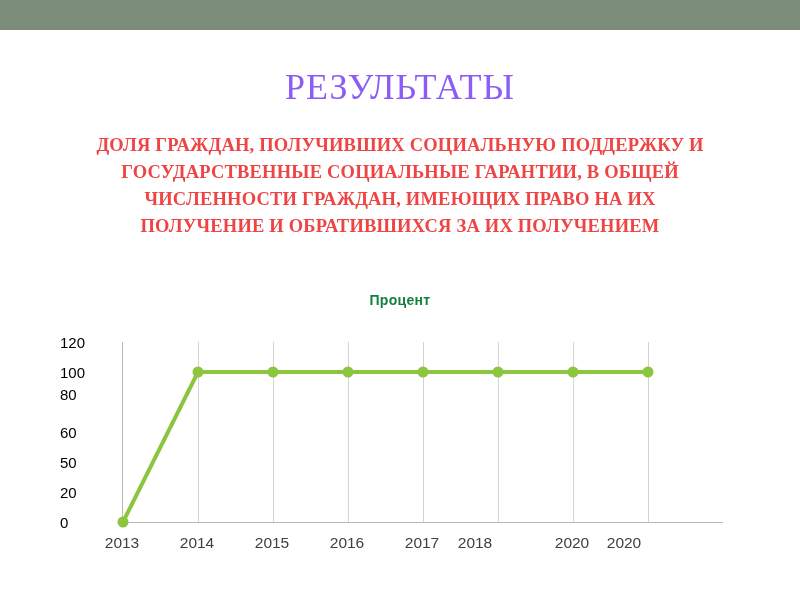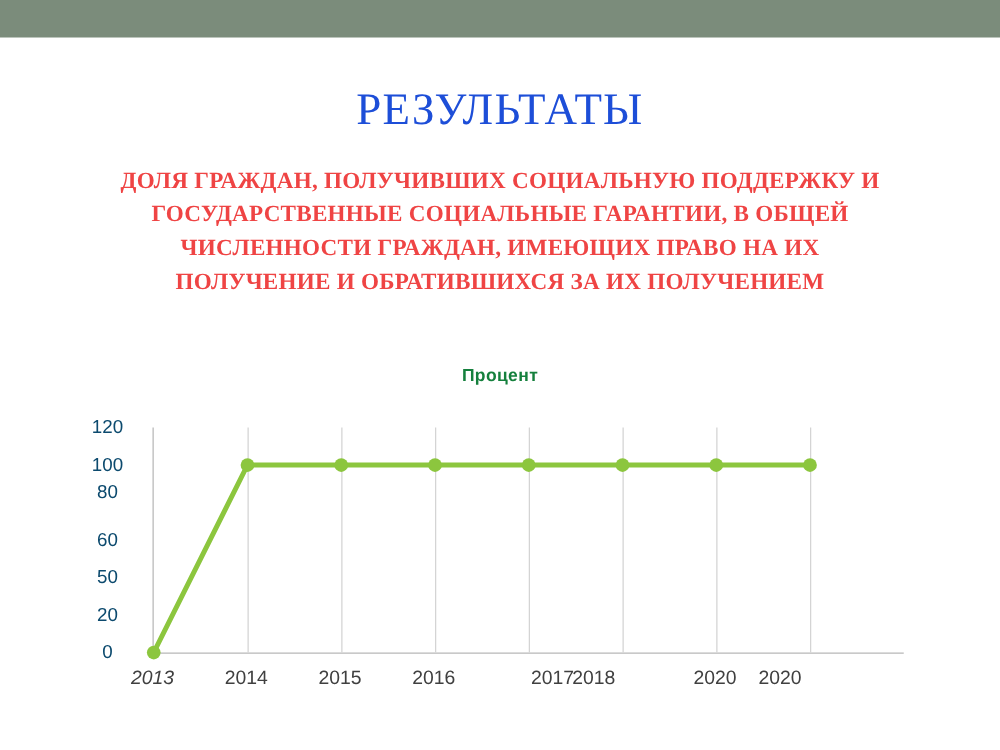--- a/index.html
+++ b/index.html
@@ -44,7 +44,7 @@
     text-align: center;
     font-size: 36px;
     letter-spacing: 1px;
-    color: #1d4ed8;
+    color: #8b5cf6;
     font-family: "Liberation Serif", serif;
     font-weight: normal;
   }

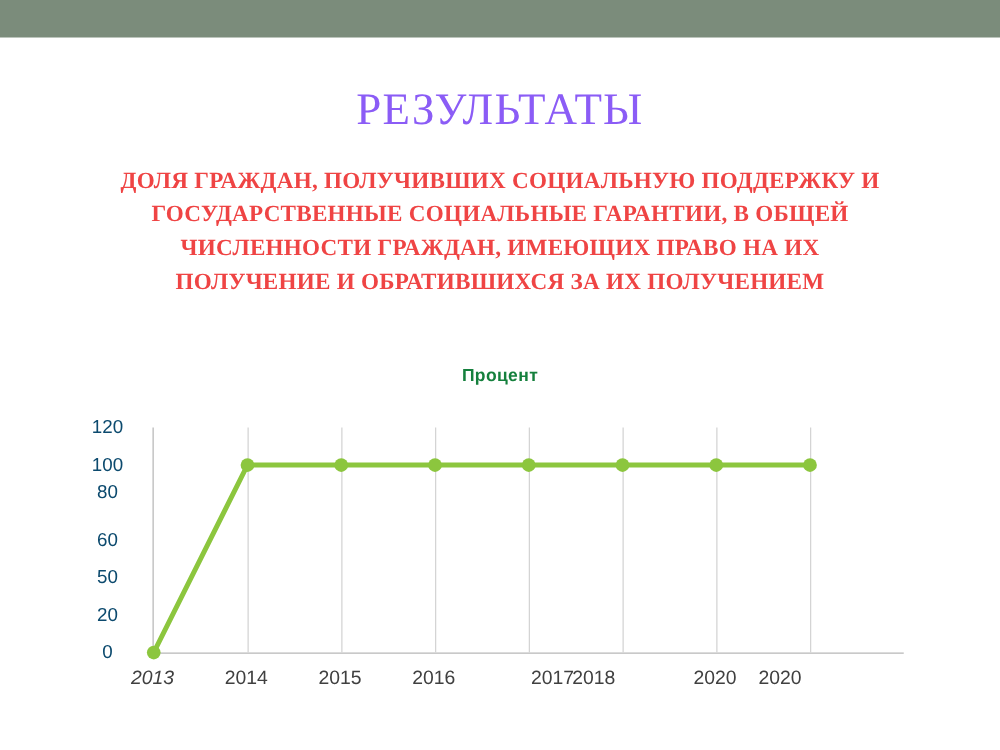--- a/index.html
+++ b/index.html
@@ -97,9 +97,9 @@
     position: absolute;
     right: 0;
     font-size: 15px;
-    color: #0c4a6e;
+    color: #000000;
     transform: translateY(-50%);
-    text-align: center;
+    text-align: left;
     width: 52px;
   }
   .plot {

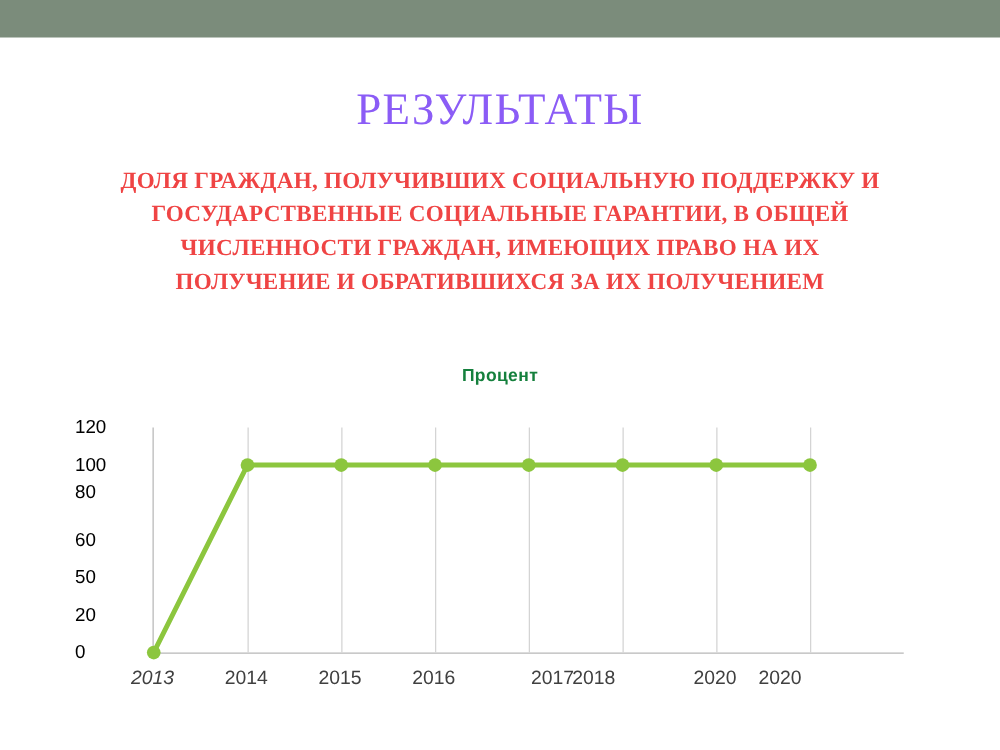--- a/index.html
+++ b/index.html
@@ -193,7 +193,7 @@
       </div>
 
       <div class="x-labels">
-        <div class="x-label" style="left:0px;font-style:italic;">2013</div>
+        <div class="x-label" style="left:0px;">2013</div>
         <div class="x-label" style="left:75px;">2014</div>
         <div class="x-label" style="left:150px;">2015</div>
         <div class="x-label" style="left:225px;">2016</div>

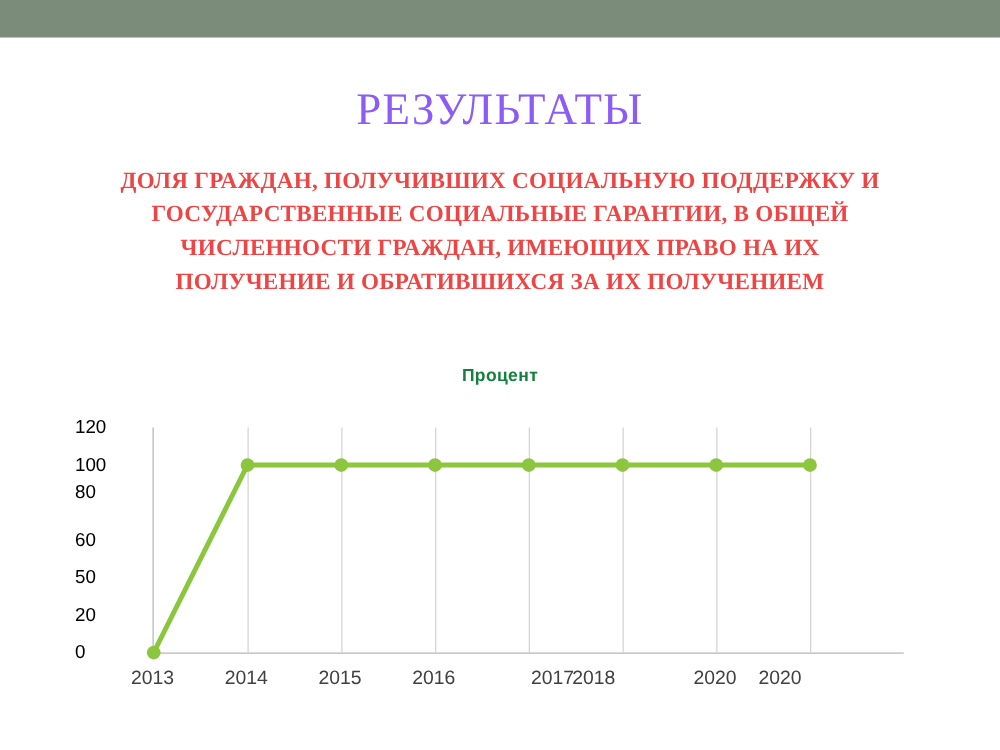--- a/index.html
+++ b/index.html
@@ -197,7 +197,7 @@
         <div class="x-label" style="left:75px;">2014</div>
         <div class="x-label" style="left:150px;">2015</div>
         <div class="x-label" style="left:225px;">2016</div>
-        <div class="x-label" style="left:300px;margin-left:20px;">2017</div>
+        <div class="x-label" style="left:300px;">2017</div>
         <div class="x-label" style="left:353px;">2018</div>
         <div class="x-label" style="left:450px;">2020</div>
         <div class="x-label" style="left:502px;">2020</div>

